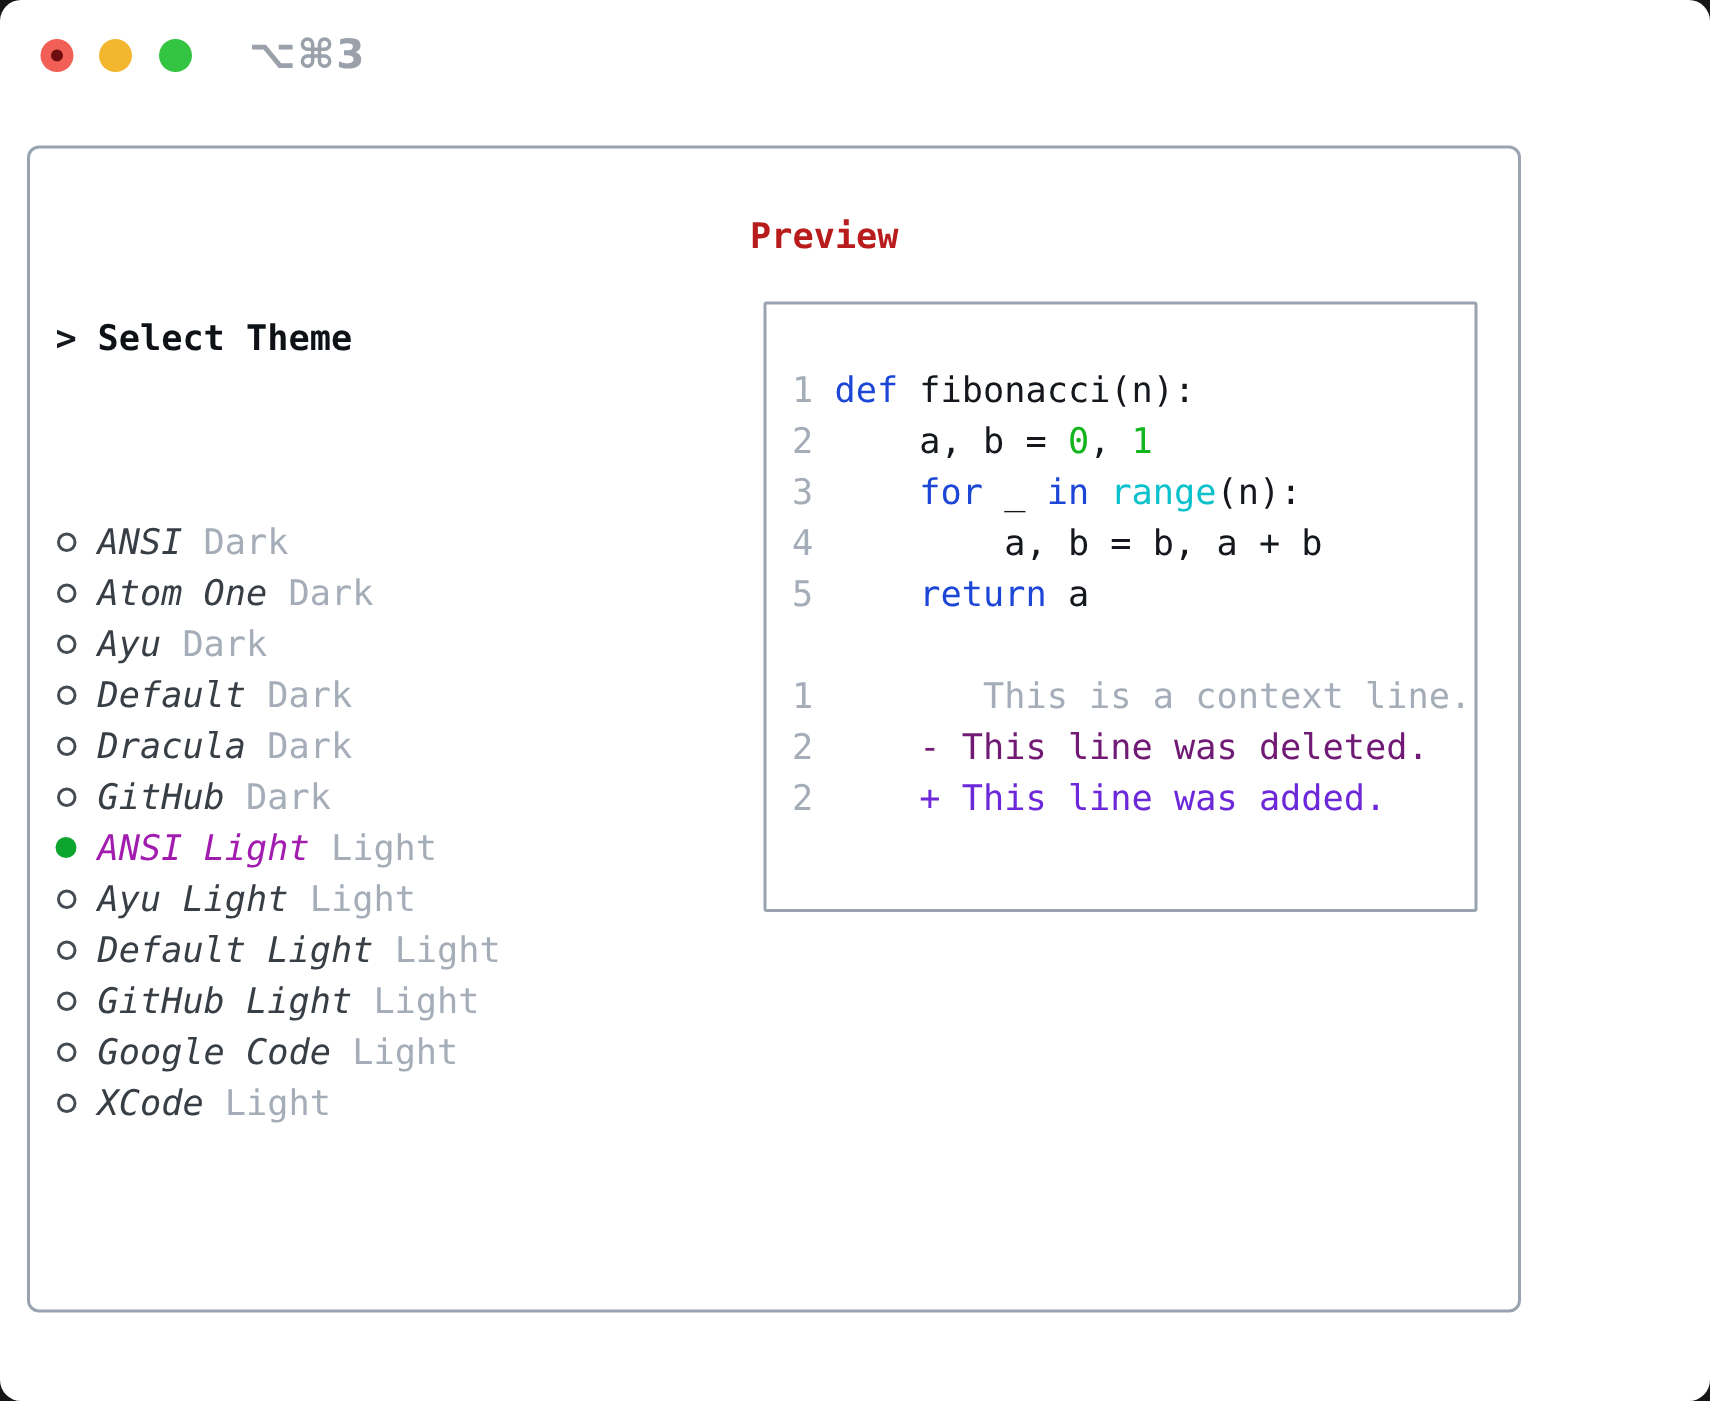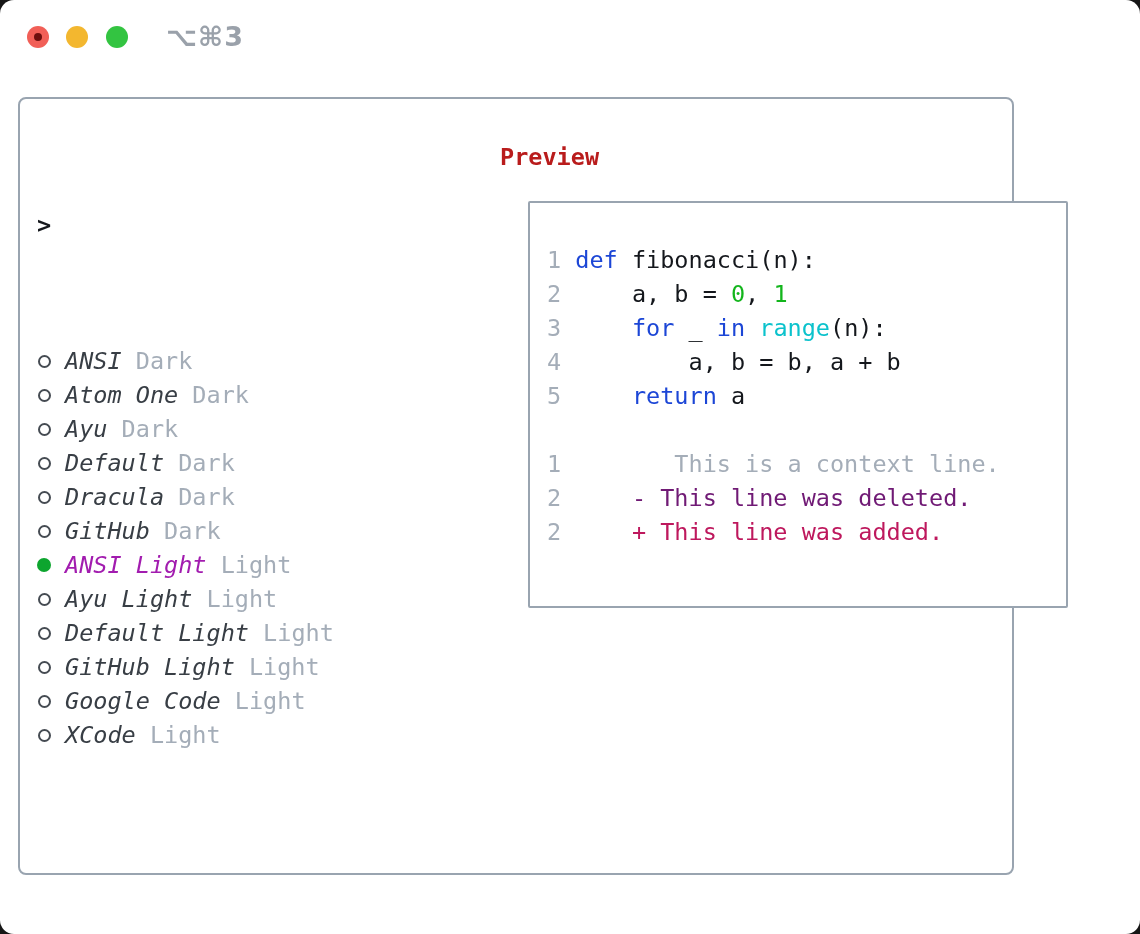--- a/index.html
+++ b/index.html
@@ -98,6 +98,7 @@
     <div class="list mono">
       <div class="row">
         <span class="bullet-box"><span class="prompt">&gt;</span></span>
+        <span class="hdr">Select Theme</span>
       </div>
 
       <div id="theme-rows"><div class="row"><span class="bullet-box"><span class="radio"></span></span><span class="item-label">ANSI</span><span class="suffix"> Dark</span></div><div class="row"><span class="bullet-box"><span class="radio"></span></span><span class="item-label">Atom One</span><span class="suffix"> Dark</span></div><div class="row"><span class="bullet-box"><span class="radio"></span></span><span class="item-label">Ayu</span><span class="suffix"> Dark</span></div><div class="row"><span class="bullet-box"><span class="radio"></span></span><span class="item-label">Default</span><span class="suffix"> Dark</span></div><div class="row"><span class="bullet-box"><span class="radio"></span></span><span class="item-label">Dracula</span><span class="suffix"> Dark</span></div><div class="row"><span class="bullet-box"><span class="radio"></span></span><span class="item-label">GitHub</span><span class="suffix"> Dark</span></div><div class="row"><span class="bullet-box"><span class="radio on"></span></span><span class="item-label sel">ANSI Light</span><span class="suffix"> Light</span></div><div class="row"><span class="bullet-box"><span class="radio"></span></span><span class="item-label">Ayu Light</span><span class="suffix"> Light</span></div><div class="row"><span class="bullet-box"><span class="radio"></span></span><span class="item-label">Default Light</span><span class="suffix"> Light</span></div><div class="row"><span class="bullet-box"><span class="radio"></span></span><span class="item-label">GitHub Light</span><span class="suffix"> Light</span></div><div class="row"><span class="bullet-box"><span class="radio"></span></span><span class="item-label">Google Code</span><span class="suffix"> Light</span></div><div class="row"><span class="bullet-box"><span class="radio"></span></span><span class="item-label">XCode</span><span class="suffix"> Light</span></div></div>

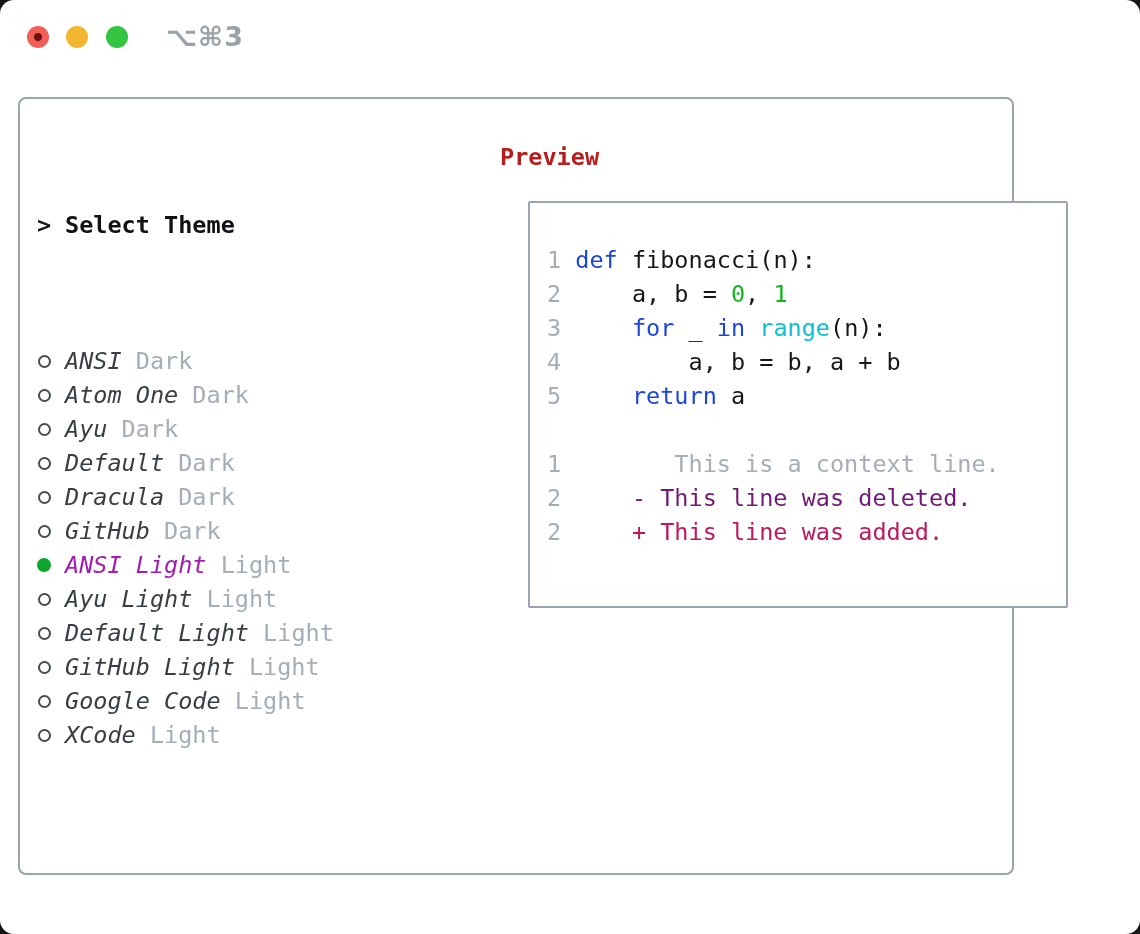--- a/index.html
+++ b/index.html
@@ -61,7 +61,7 @@
     font-size:23.5px;font-weight:bold;color:#b91c1c;white-space:pre;
   }
   .preview-box{
-    position:absolute;left:508px;top:102px;width:540px;height:407px;
+    position:absolute;left:489px;top:102px;width:476px;height:407px;
     box-sizing:border-box;border:2px solid #99a4b0;border-radius:2px;
     background:#ffffff;overflow:hidden;
   }

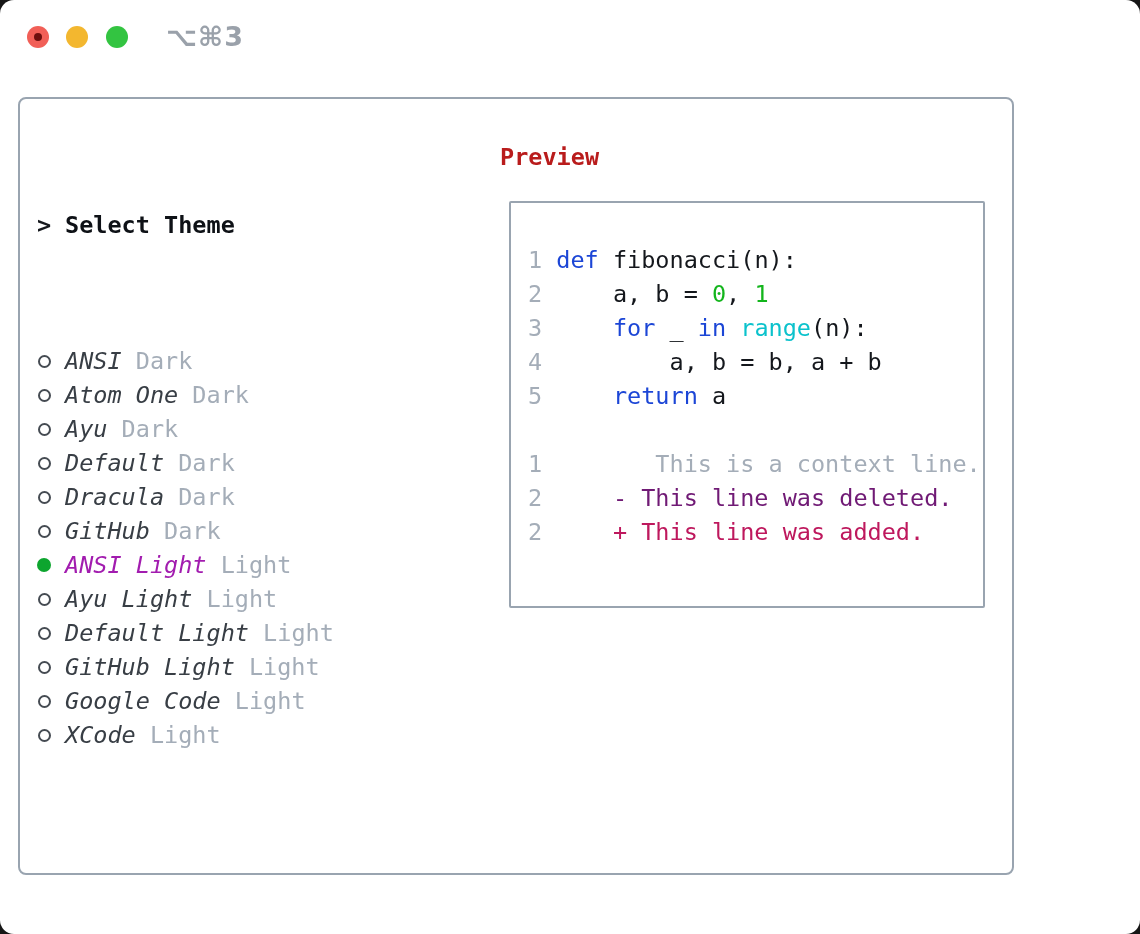--- a/index.html
+++ b/index.html
@@ -77,7 +77,7 @@
   .seg-builtin{color:#0bc2cc;}
   .seg-context{color:#a4adb8;margin-top:12px;}
   .seg-deleted{color:#701a75;}
-  .seg-added{color:#be185d;}
+  .seg-added{color:#6d28d9;}
 </style>
 </head>
 <body>

